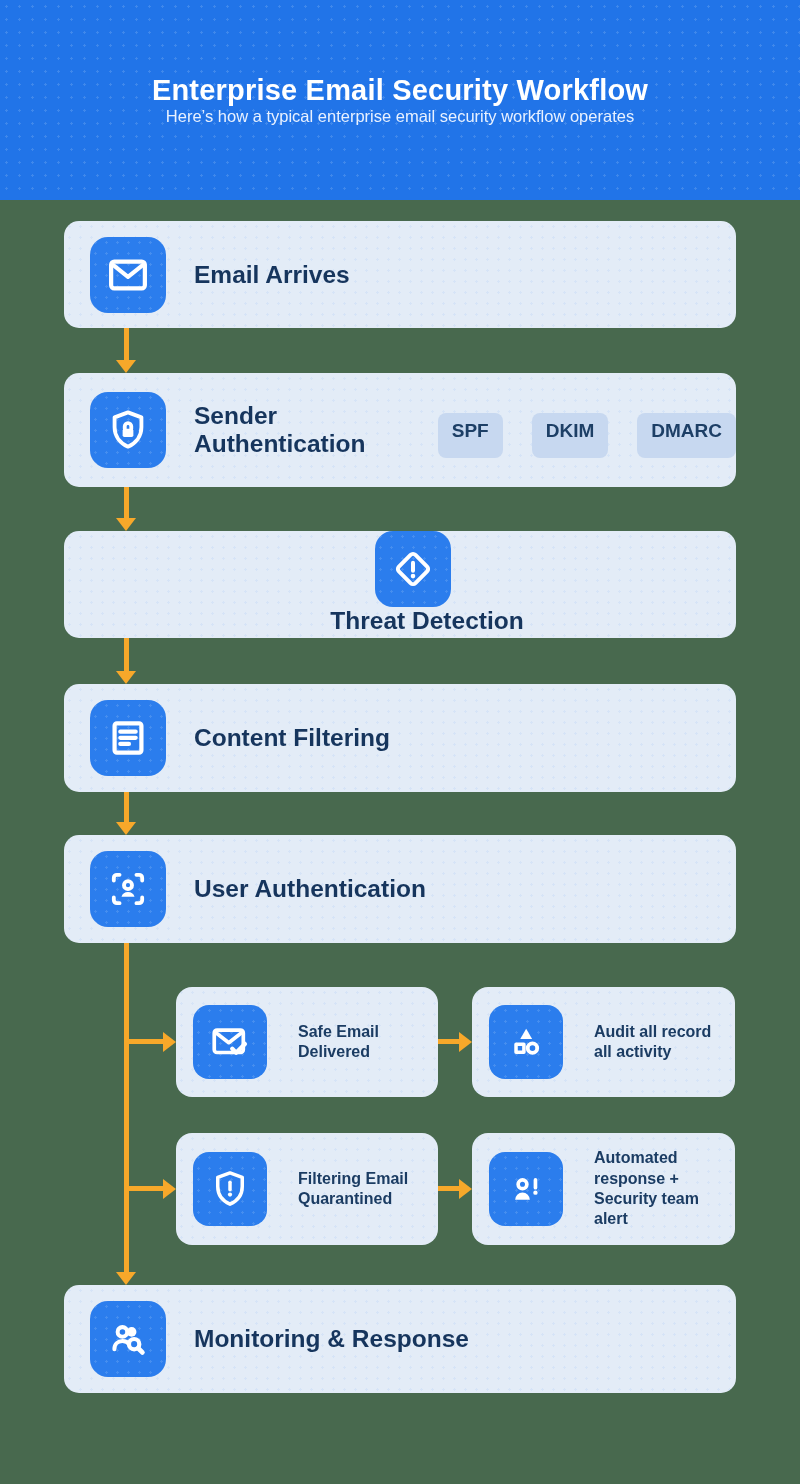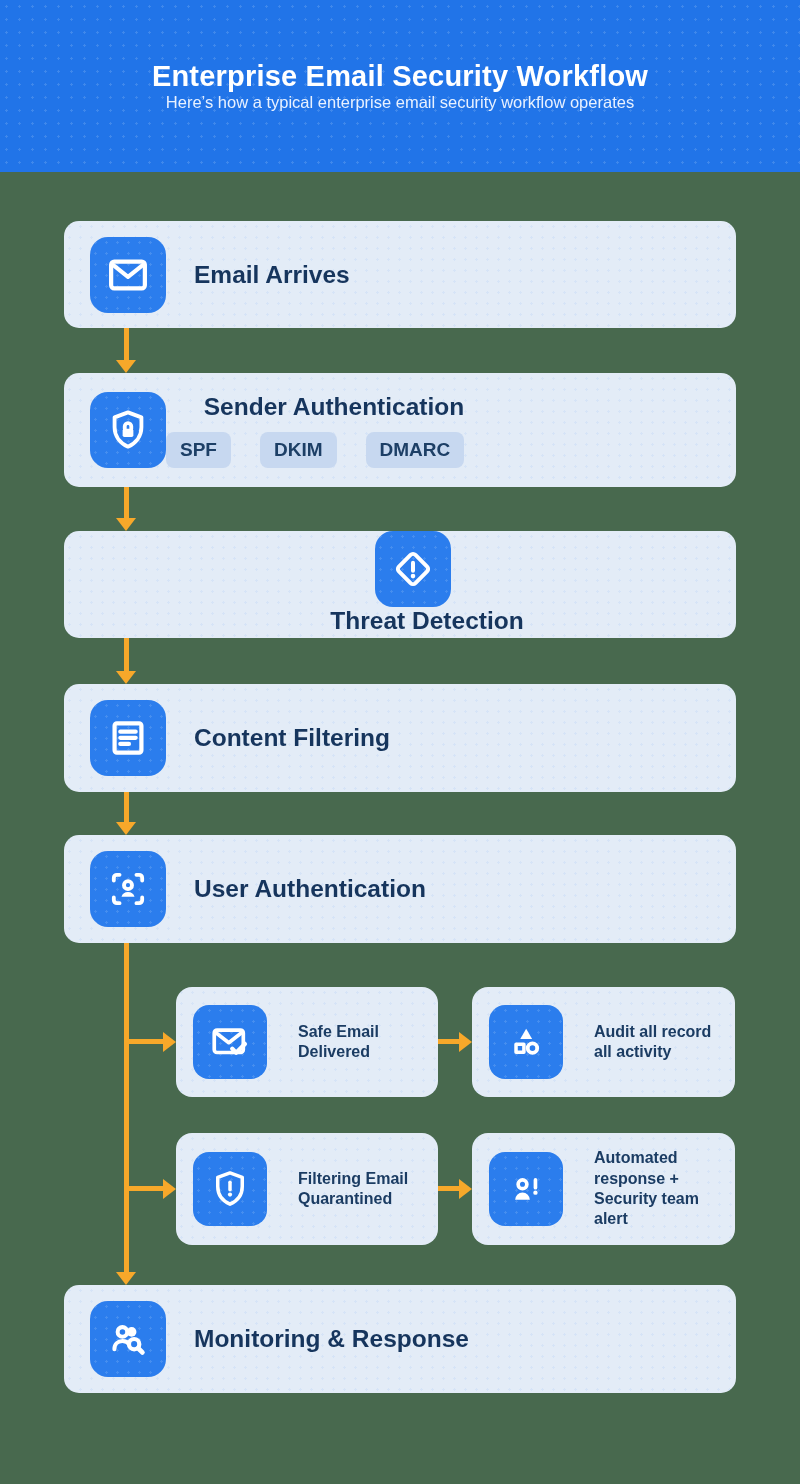--- a/index.html
+++ b/index.html
@@ -10,7 +10,7 @@
   }
   
   .banner{
-    position:absolute;top:0;left:0;width:800px;height:172px;
+    position:absolute;top:0;left:0;width:800px;height:200px;
     background:var(--header-bg,#2174e8);
     background-image:radial-gradient(rgba(255,255,255,.14) 1.2px,transparent 1.2px);
     background-size:13px 13px;

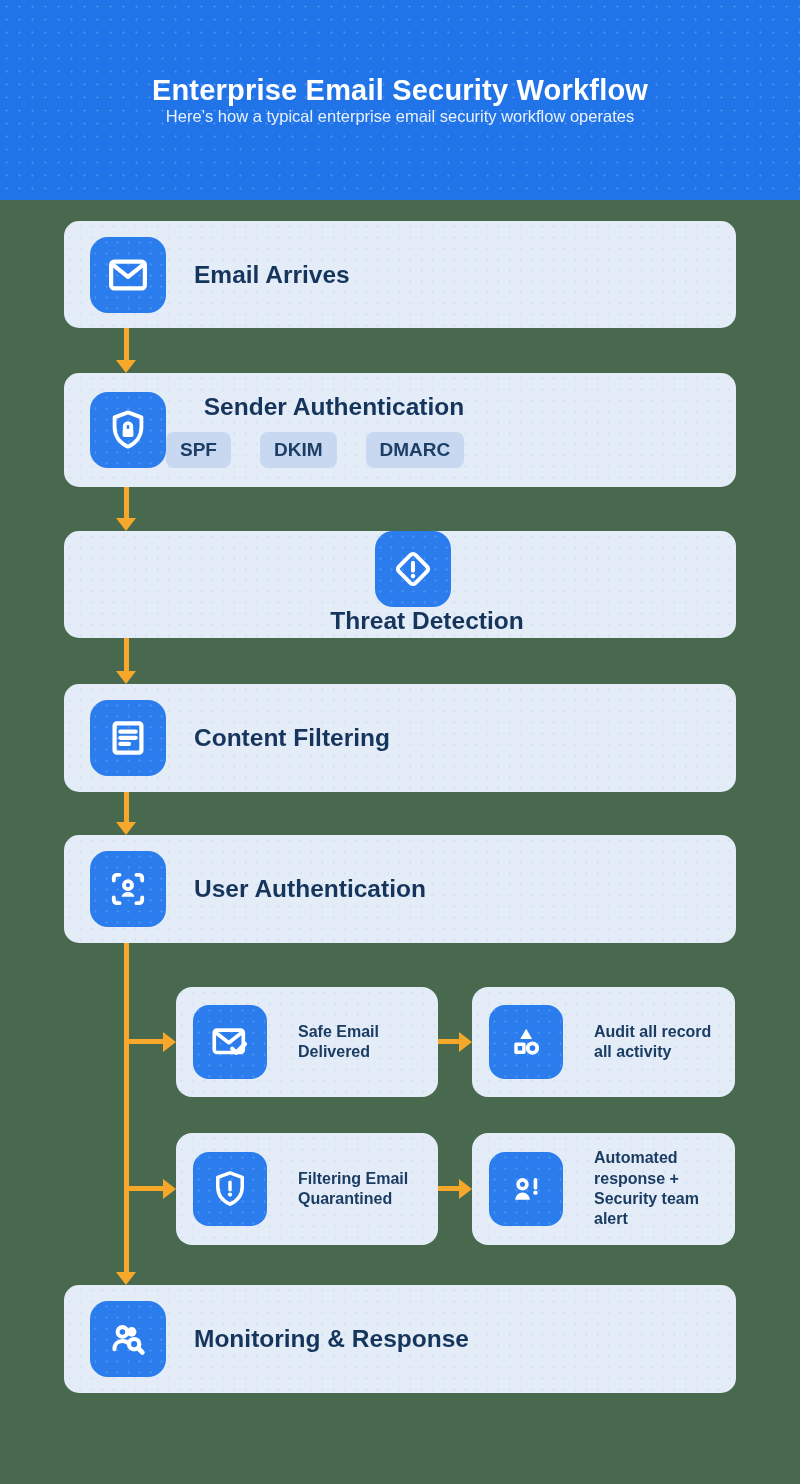--- a/index.html
+++ b/index.html
@@ -48,7 +48,7 @@
   .step-title{
     margin-left:28px;font-size:24.5px;font-weight:700;color:var(--title-color,#16355d);
   }
-  .col{display:flex;flex-direction:column;align-items:flex-end;}
+  .col{display:flex;margin-left:28px;}
   .col .step-title{margin-left:0;}
   .chips{display:flex;gap:29px;margin-top:11px;}
   .chip{

